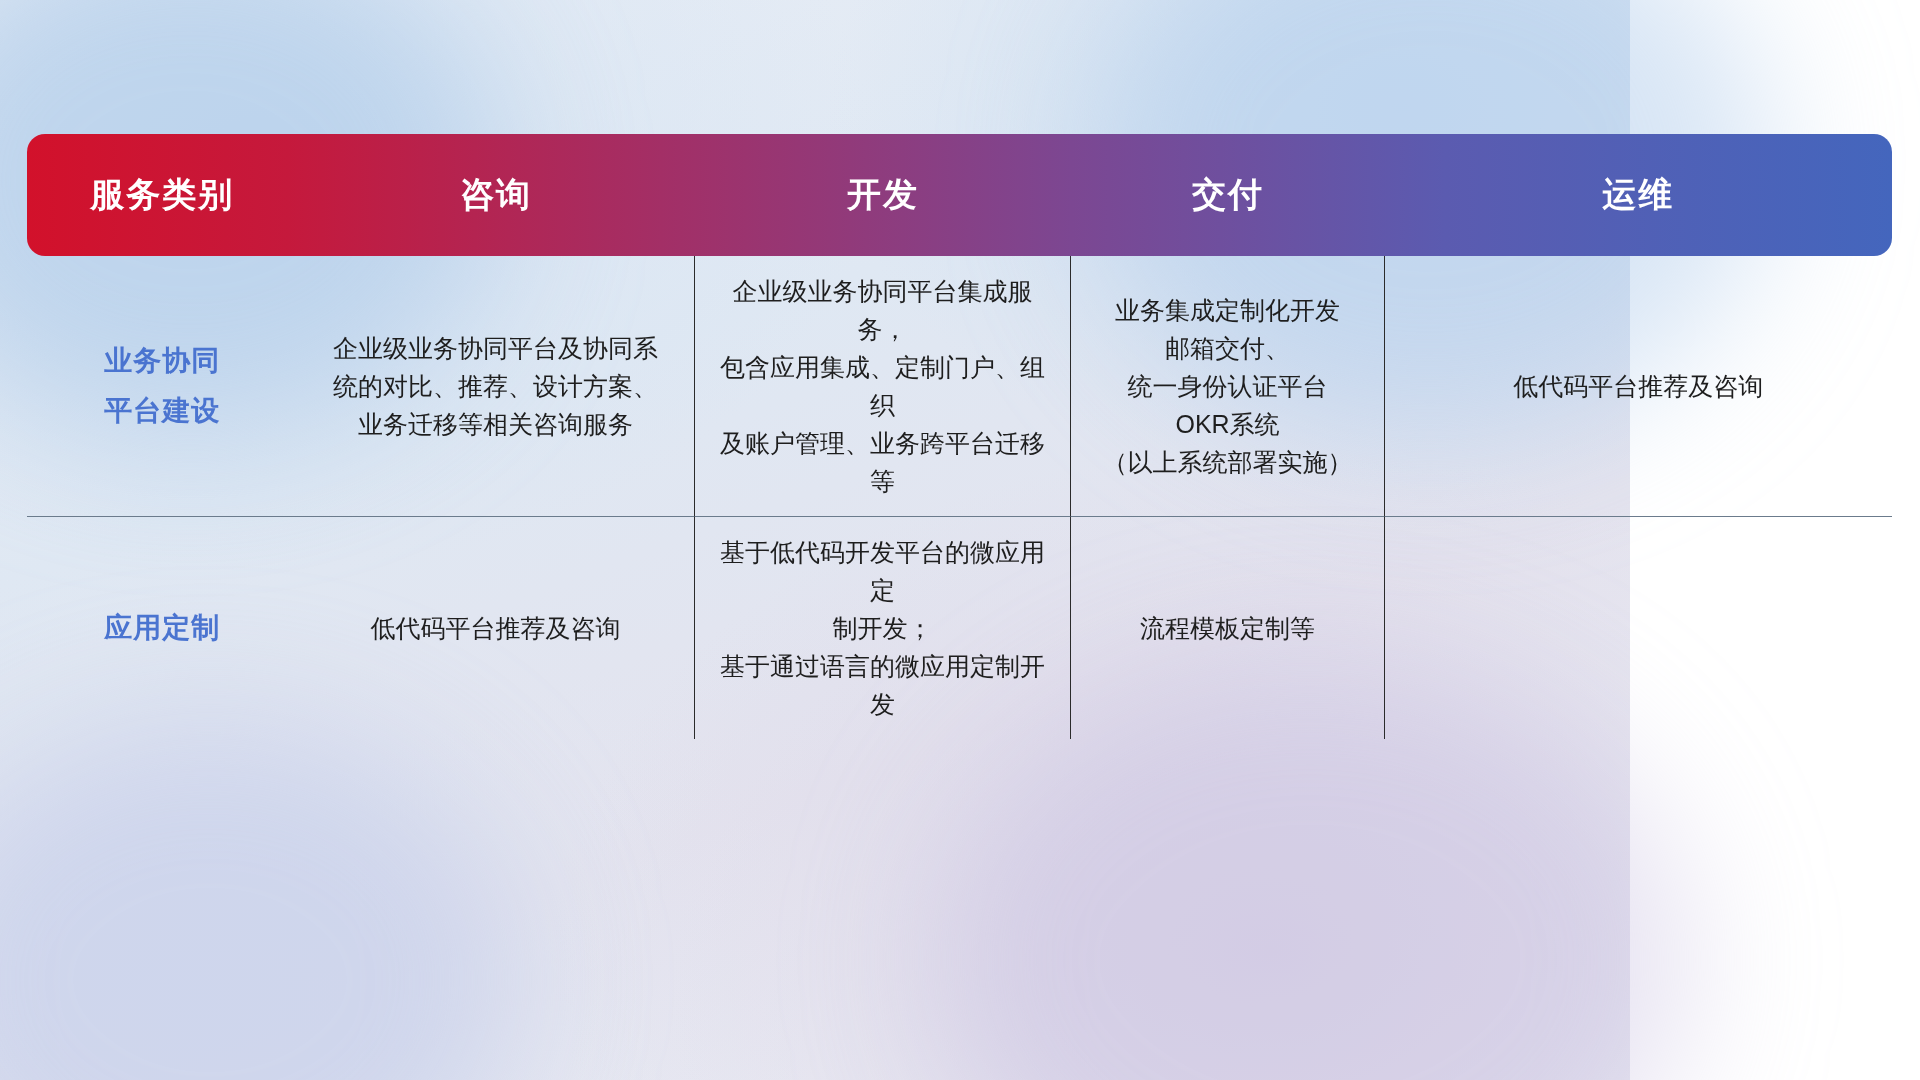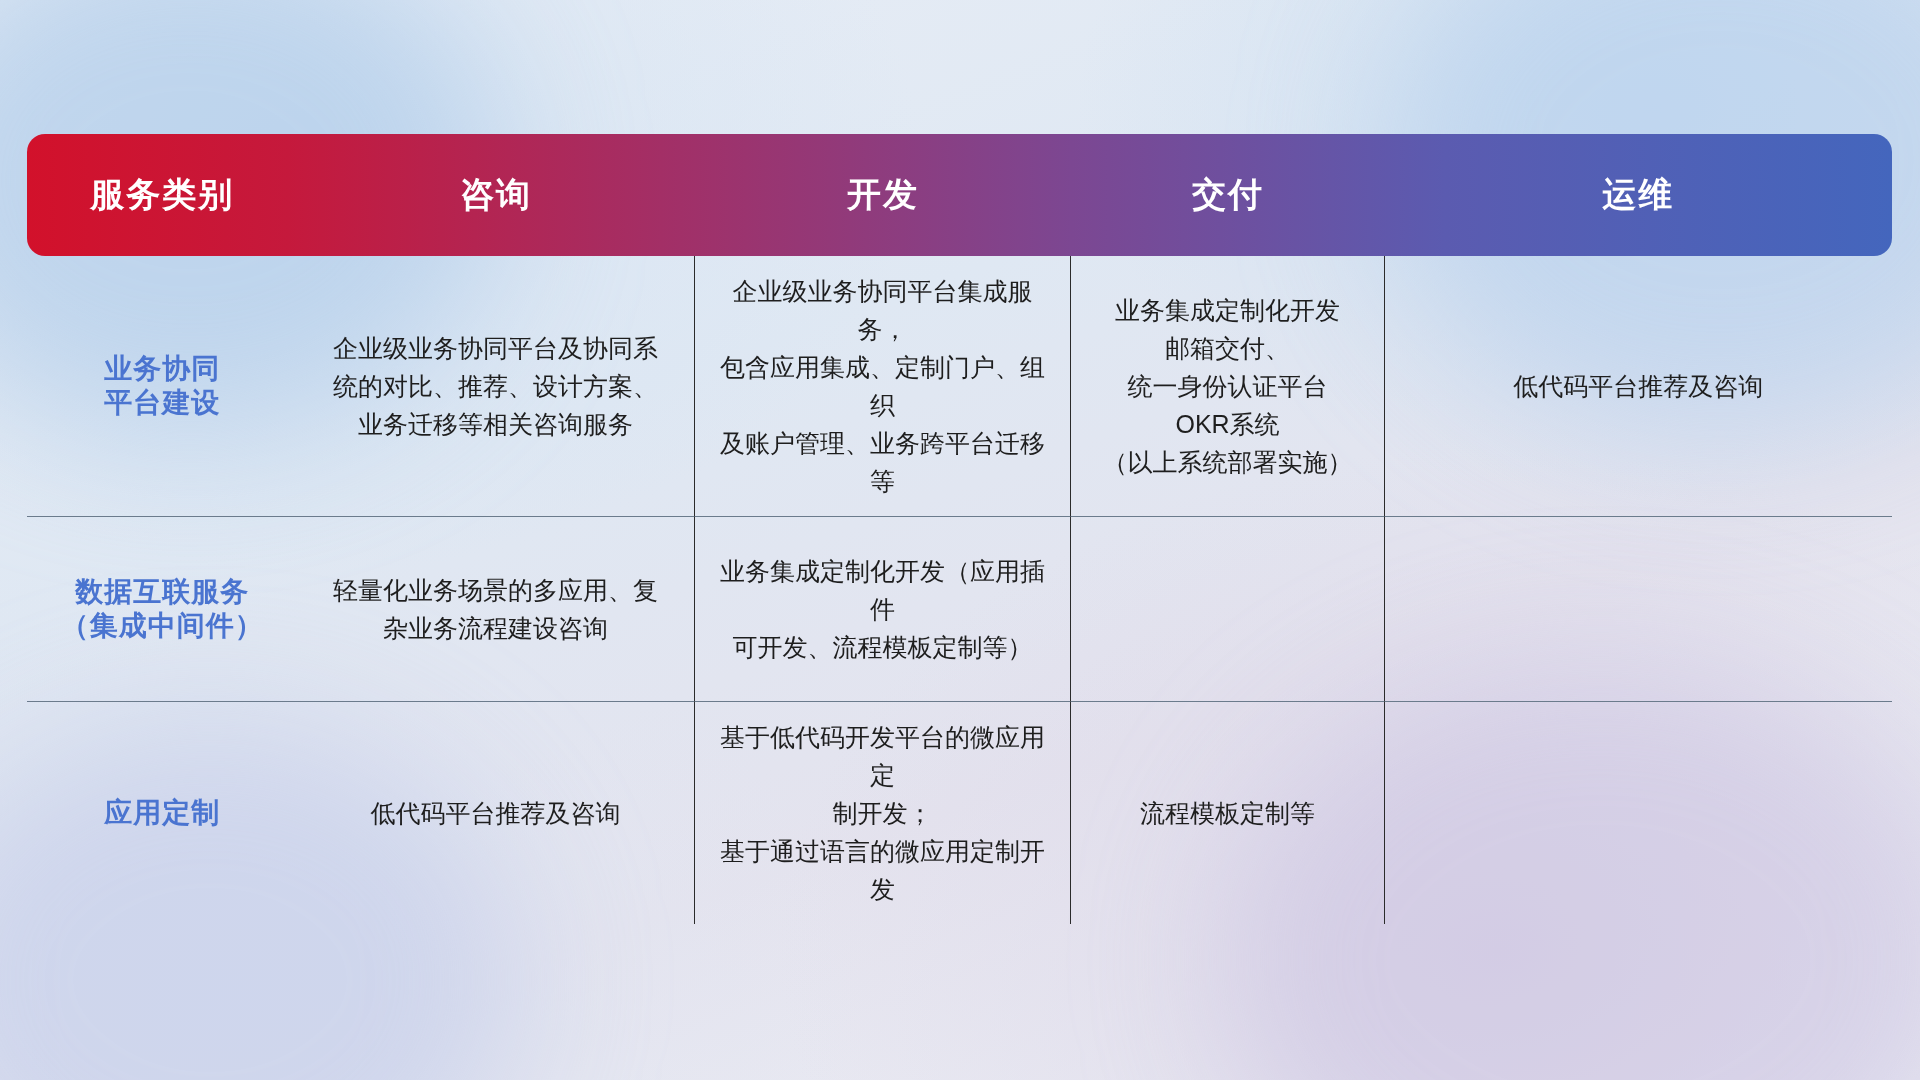--- a/index.html
+++ b/index.html
@@ -13,7 +13,7 @@
 
   #bg {
     position: relative;
-    width: 1920px;
+    width: 1630px;
     height: 1080px;
     background:
       radial-gradient(ellipse 900px 620px at 16% 14%, rgba(214,228,243,0.95) 0%, rgba(214,228,243,0) 68%),

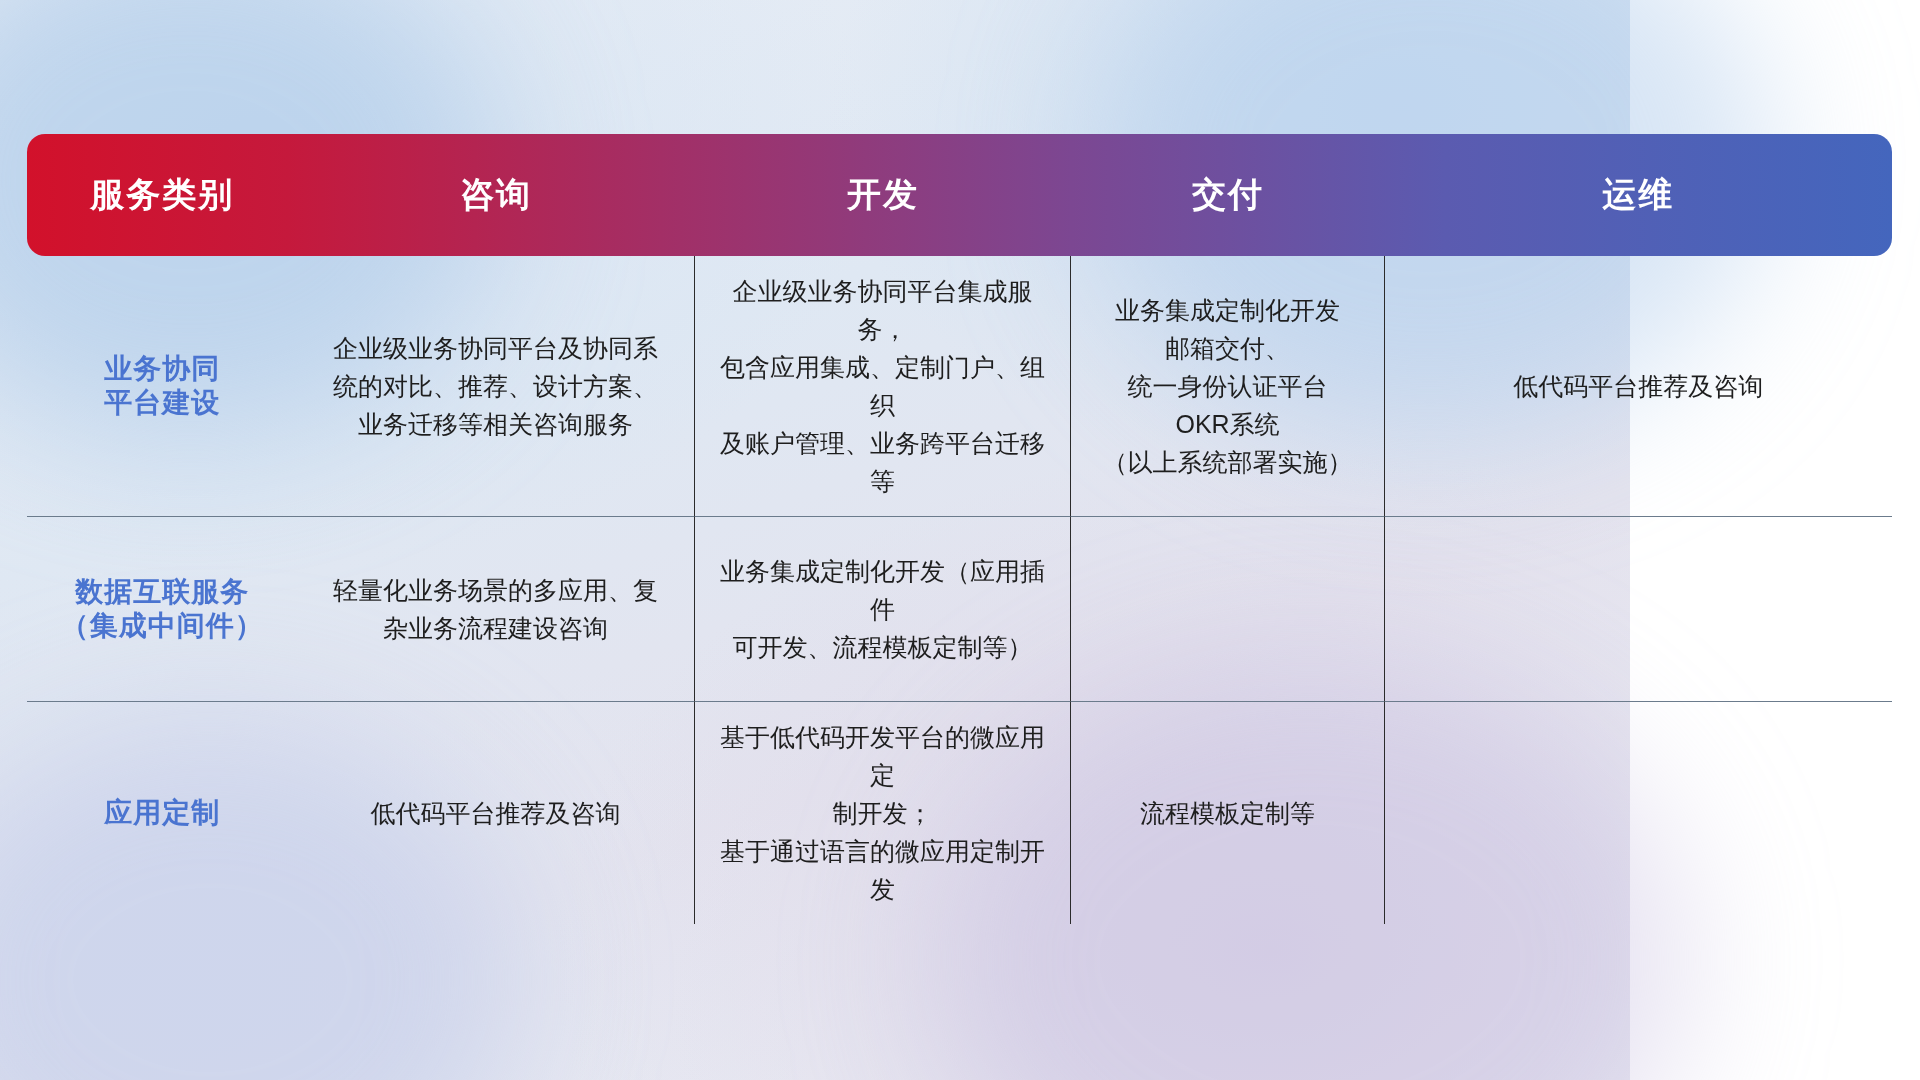--- a/index.html
+++ b/index.html
@@ -100,7 +100,7 @@
     color: #4a74d0;
     font-weight: bold;
     font-size: 28px;
-    line-height: 34px;
+    line-height: 50px;
     letter-spacing: 1px;
     border-right: none;
   }

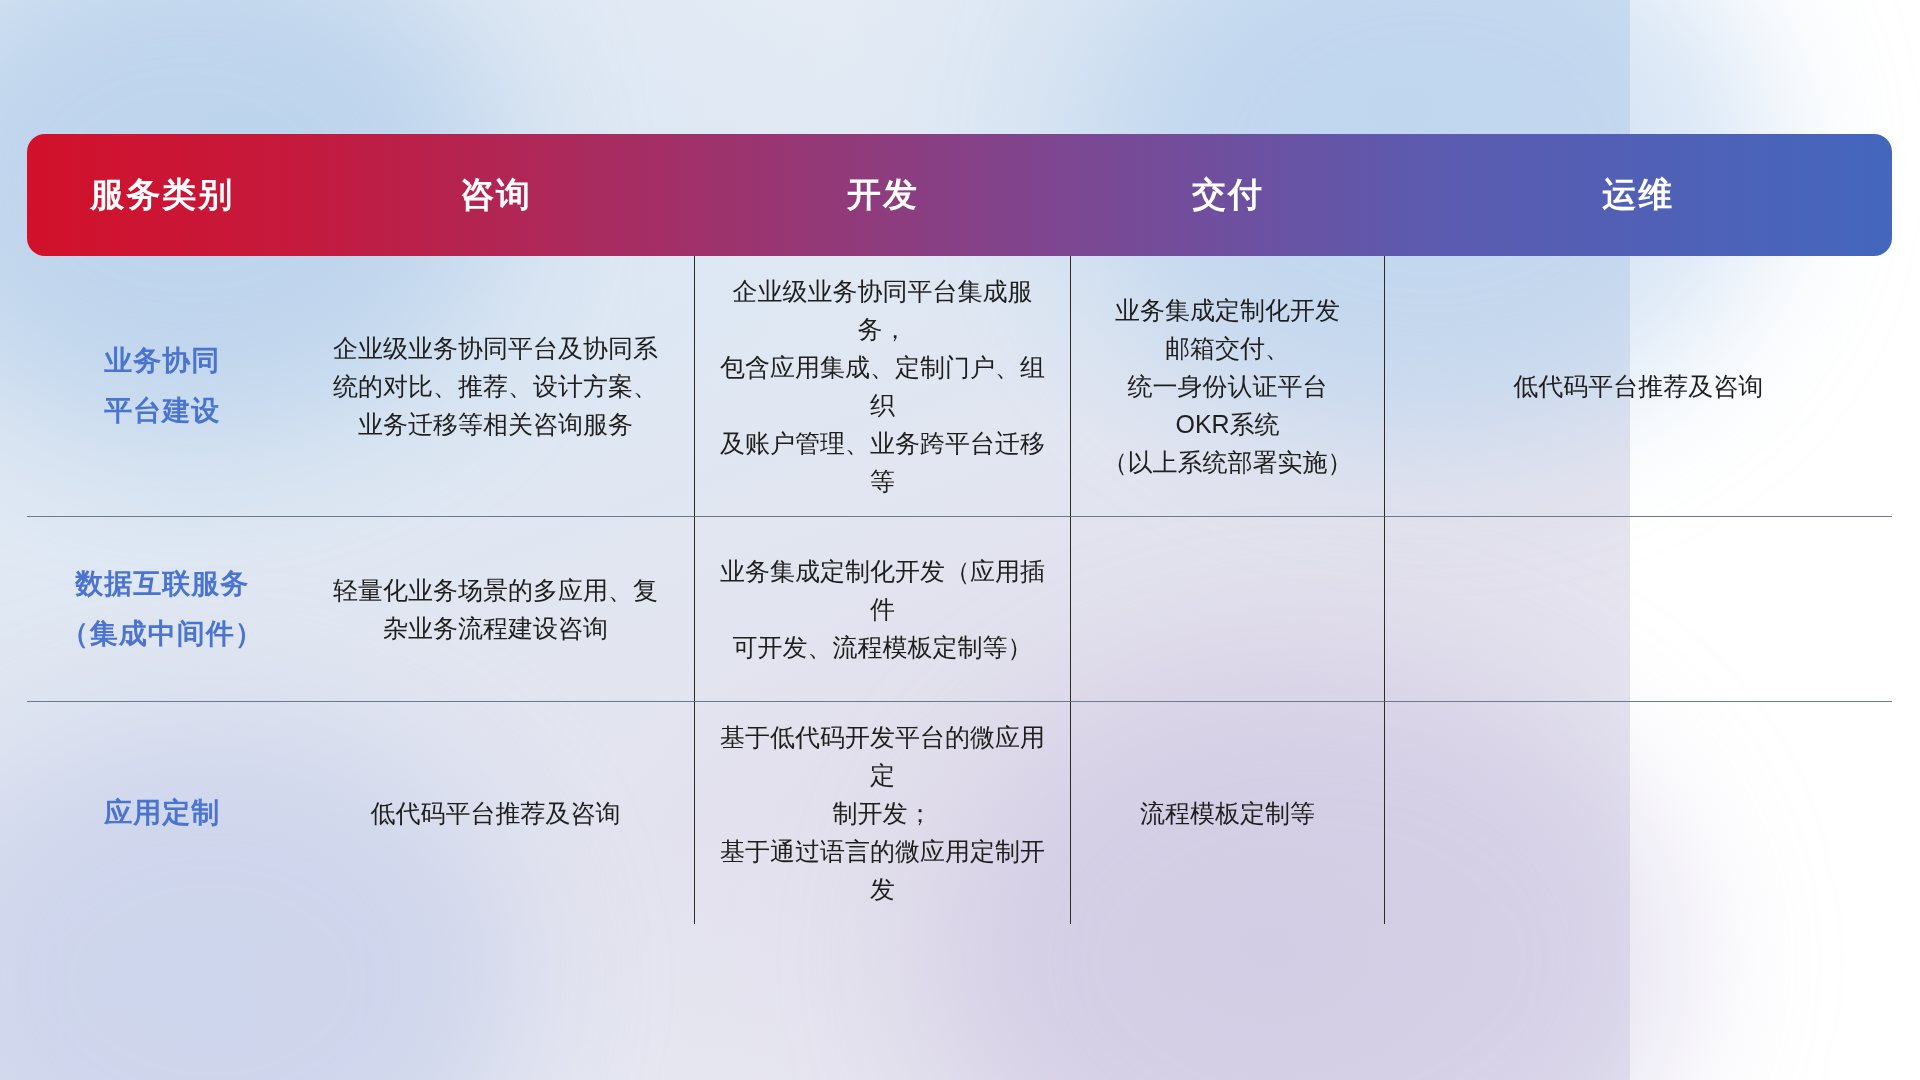--- a/index.html
+++ b/index.html
@@ -175,26 +175,6 @@
             <div class="cell-text">低代码平台推荐及咨询</div>
           </td>
         </tr>
-        <tr class="row-2">
-          <td class="cat">
-            <div class="cell-text">数据互联服务
-（集成中间件）</div>
-          </td>
-          <td>
-            <div class="cell-text">轻量化业务场景的多应用、复
-杂业务流程建设咨询</div>
-          </td>
-          <td>
-            <div class="cell-text">业务集成定制化开发（应用插件
-可开发、流程模板定制等）</div>
-          </td>
-          <td>
-            <div class="cell-text"></div>
-          </td>
-          <td>
-            <div class="cell-text"></div>
-          </td>
-        </tr>
         <tr class="row-3">
           <td class="cat">
             <div class="cell-text">应用定制</div>

